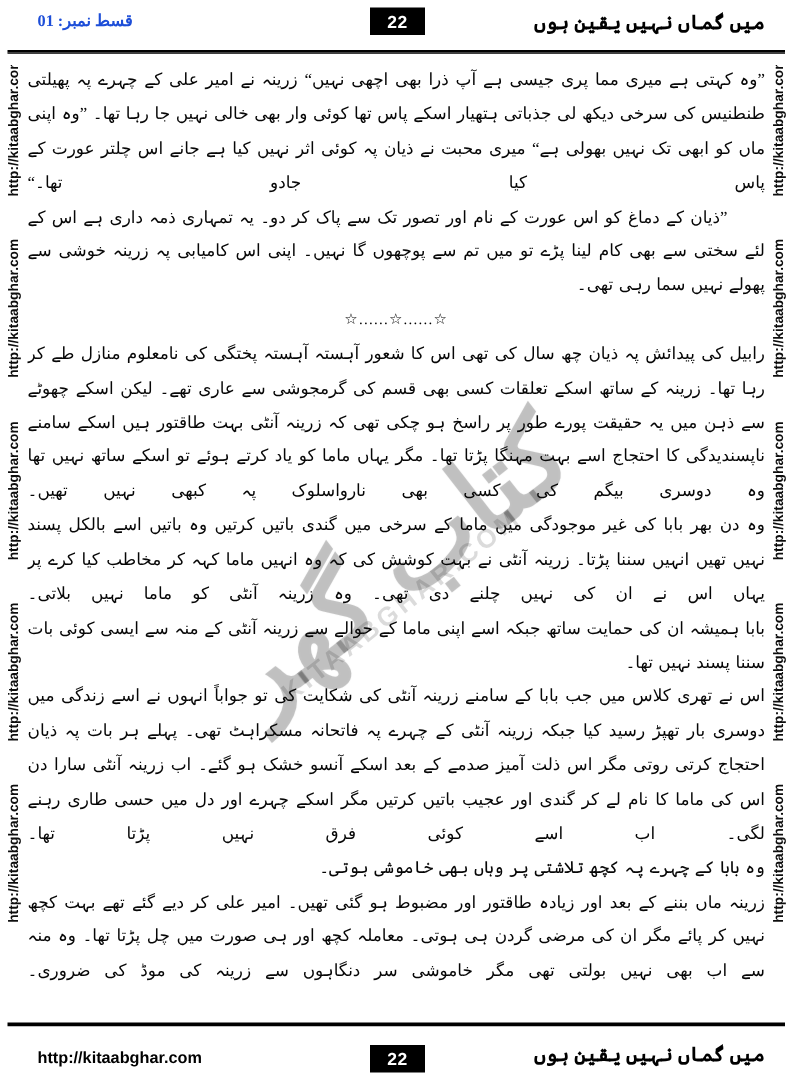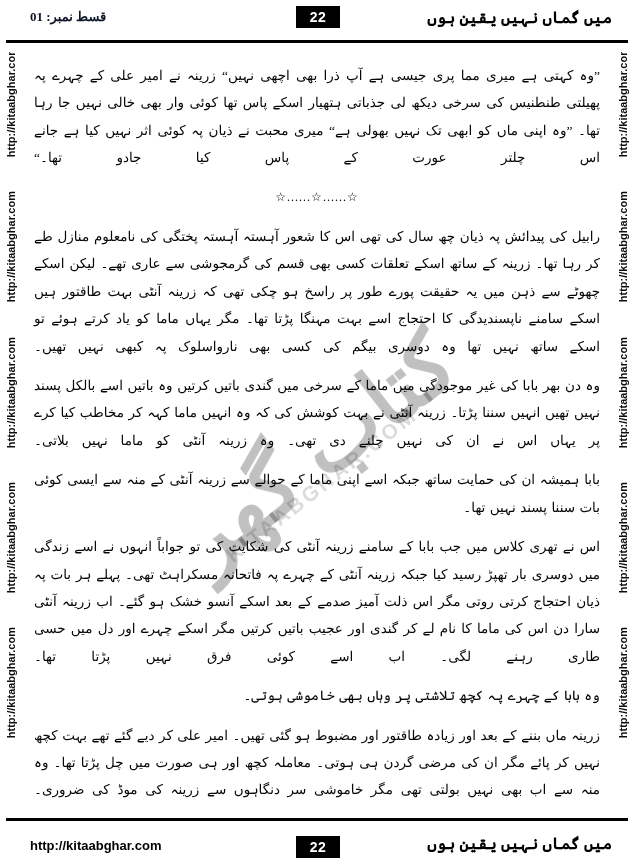--- a/index.html
+++ b/index.html
@@ -65,7 +65,7 @@
     font-family: "Liberation Serif", serif;
     font-size: 13px;
     font-weight: 600;
-    color: #0f172a;
+    color: #1d4ed8;
     direction: rtl;
     white-space: nowrap;
   }

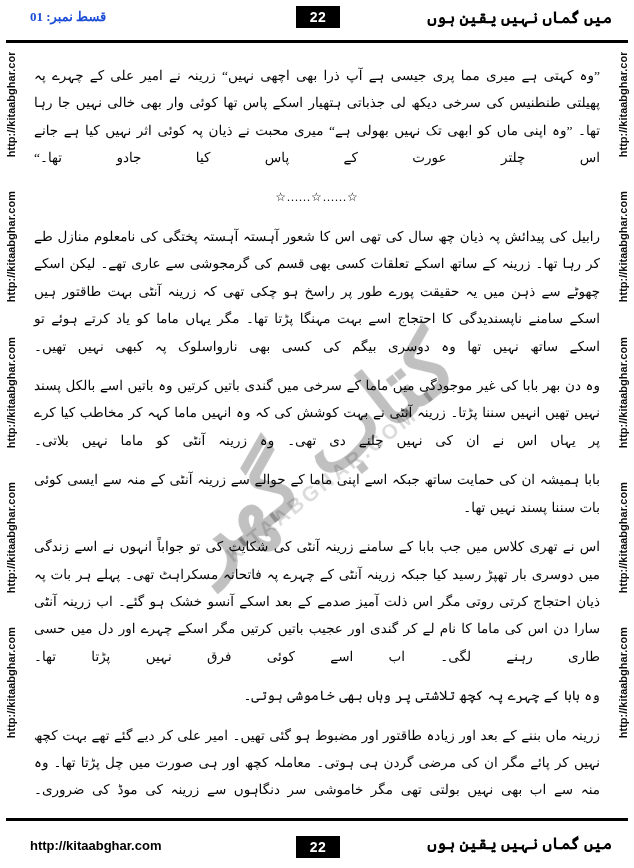--- a/index.html
+++ b/index.html
@@ -148,7 +148,7 @@
     z-index: 3;
   }
   .body-text p {
-    margin: 12px;
+    margin: 0;
     padding: 0;
     text-align: justify;
     text-align-last: justify;

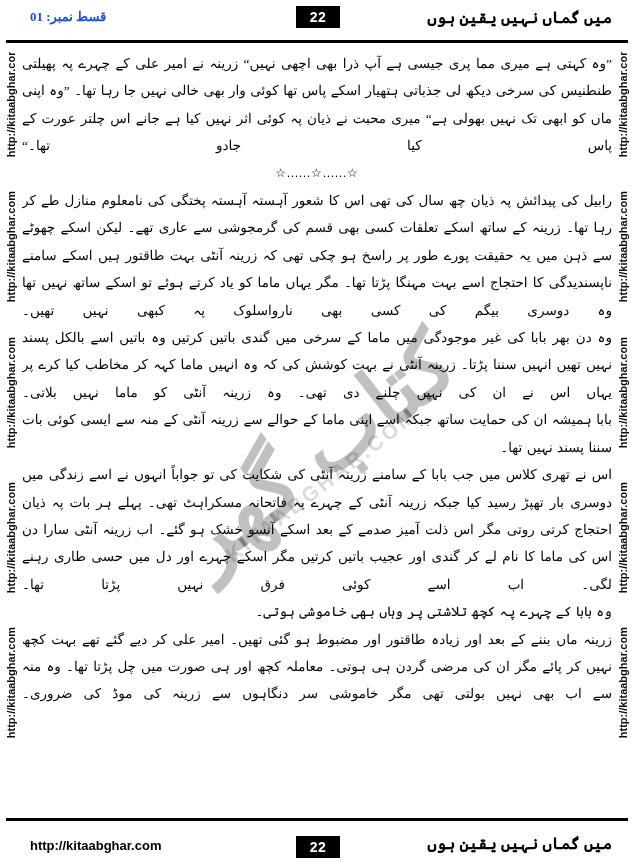--- a/index.html
+++ b/index.html
@@ -276,6 +276,7 @@
 
   <div class="body-text">
     <p>”وہ کہتی ہے میری مما پری جیسی ہے آپ ذرا بھی اچھی نہیں“ زرینہ نے امیر علی کے چہرے پہ پھیلتی طنطنیس کی سرخی دیکھ لی جذباتی ہتھیار اسکے پاس تھا کوئی وار بھی خالی نہیں جا رہا تھا۔ ”وہ اپنی ماں کو ابھی تک نہیں بھولی ہے“ میری محبت نے ذیان پہ کوئی اثر نہیں کیا ہے جانے اس چلتر عورت کے پاس کیا جادو تھا۔“</p>
+    <p class="indented last-right">”ذیان کے دماغ کو اس عورت کے نام اور تصور تک سے پاک کر دو۔ یہ تمہاری ذمہ داری ہے اس کے لئے سختی سے بھی کام لینا پڑے تو میں تم سے پوچھوں گا نہیں۔ اپنی اس کامیابی پہ زرینہ خوشی سے پھولے نہیں سما رہی تھی۔</p>
     <div class="sep-stars">☆......☆......☆</div>
     <p>رابیل کی پیدائش پہ ذیان چھ سال کی تھی اس کا شعور آہستہ آہستہ پختگی کی نامعلوم منازل طے کر رہا تھا۔ زرینہ کے ساتھ اسکے تعلقات کسی بھی قسم کی گرمجوشی سے عاری تھے۔ لیکن اسکے چھوٹے سے ذہن میں یہ حقیقت پورے طور پر راسخ ہو چکی تھی کہ زرینہ آنٹی بہت طاقتور ہیں اسکے سامنے ناپسندیدگی کا احتجاج اسے بہت مہنگا پڑتا تھا۔ مگر یہاں ماما کو یاد کرتے ہوئے تو اسکے ساتھ نہیں تھا وہ دوسری بیگم کی کسی بھی نارواسلوک پہ کبھی نہیں تھیں۔</p>
     <p>وہ دن بھر بابا کی غیر موجودگی میں ماما کے سرخی میں گندی باتیں کرتیں وہ باتیں اسے بالکل پسند نہیں تھیں انہیں سننا پڑتا۔ زرینہ آنٹی نے بہت کوشش کی کہ وہ انہیں ماما کہہ کر مخاطب کیا کرے پر یہاں اس نے ان کی نہیں چلنے دی تھی۔ وہ زرینہ آنٹی کو ماما نہیں بلاتی۔</p>

